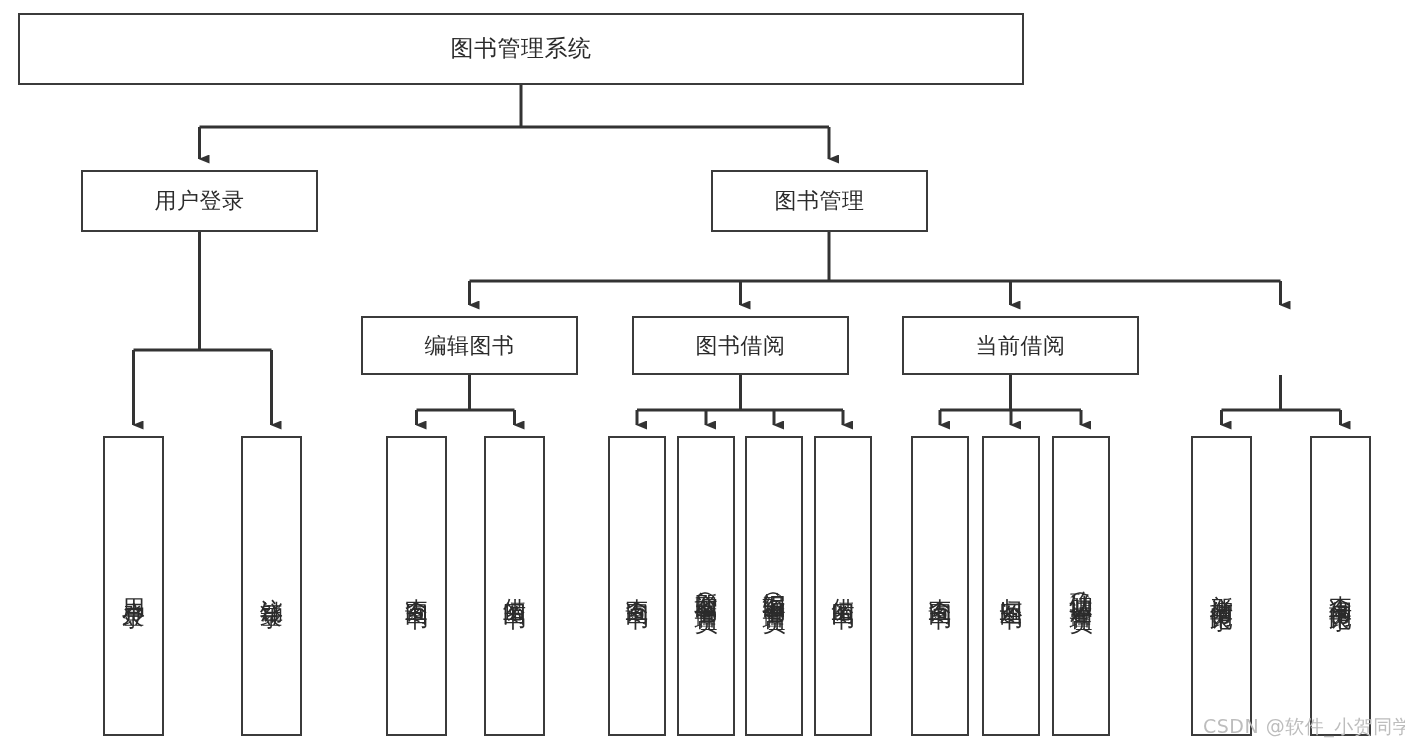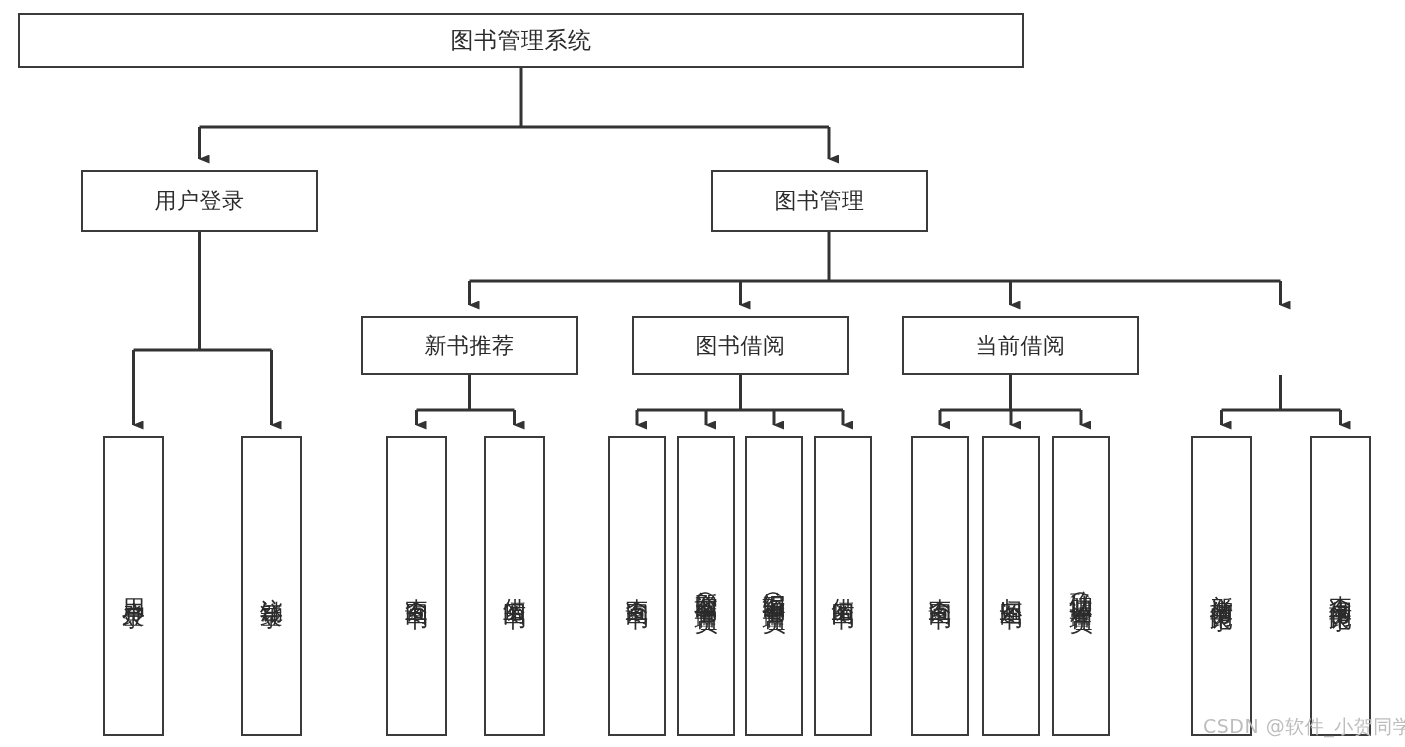--- a/index.html
+++ b/index.html
@@ -118,7 +118,7 @@
       </g>
   </svg>
 
-  <div class="node root horizontal" style="left: 18px; top: 13px; width: 1006px; height: 55px; align-items: center;">
+  <div class="node root horizontal" style="left: 18px; top: 13px; width: 1006px; height: 72px; align-items: center;">
     <span class="label">图书管理系统</span>
   </div>
 

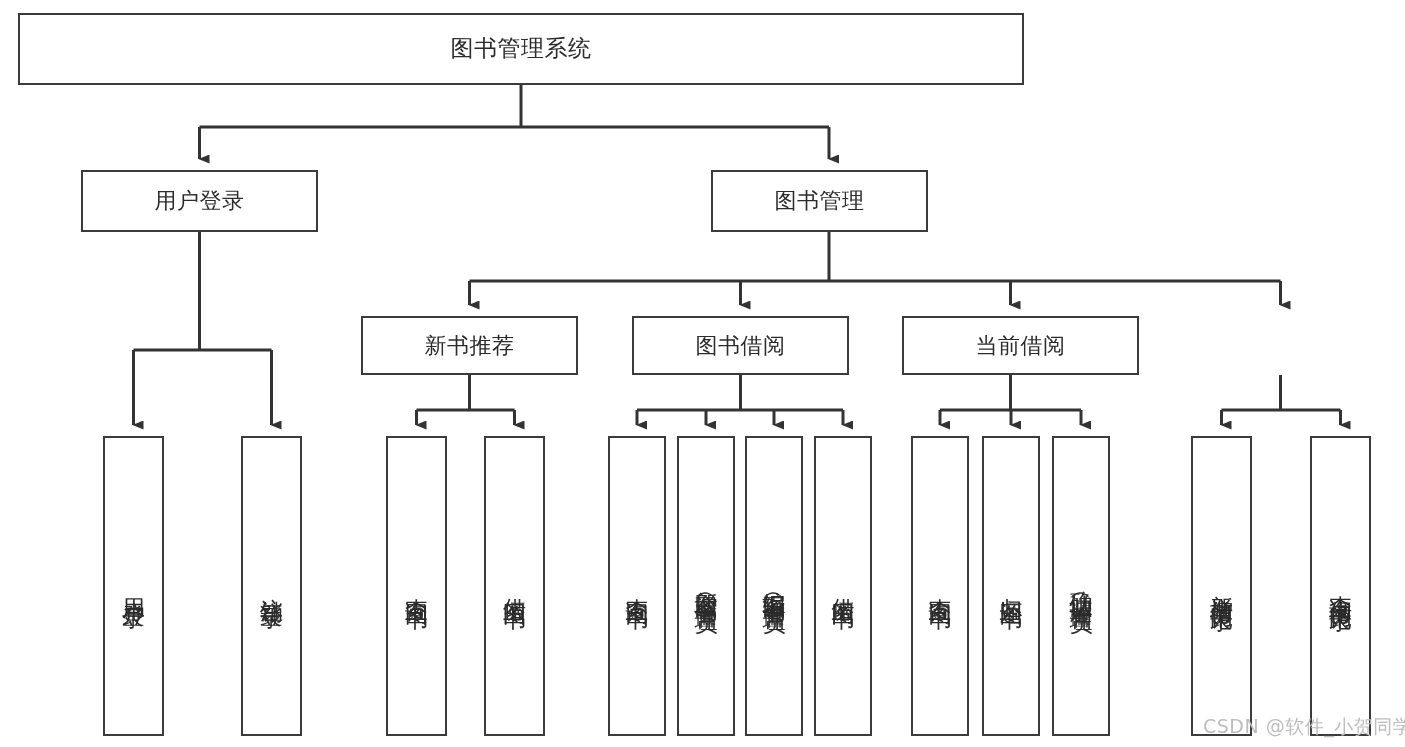--- a/index.html
+++ b/index.html
@@ -131,7 +131,7 @@
   </div>
 
   <div class="node horizontal" style="left: 361px; top: 316px; width: 217px; height: 59px;">
-    <span class="label">新书推荐</span>
+    <span class="label">编辑图书</span>
   </div>
 
   <div class="node horizontal" style="left: 632px; top: 316px; width: 217px; height: 59px;">

